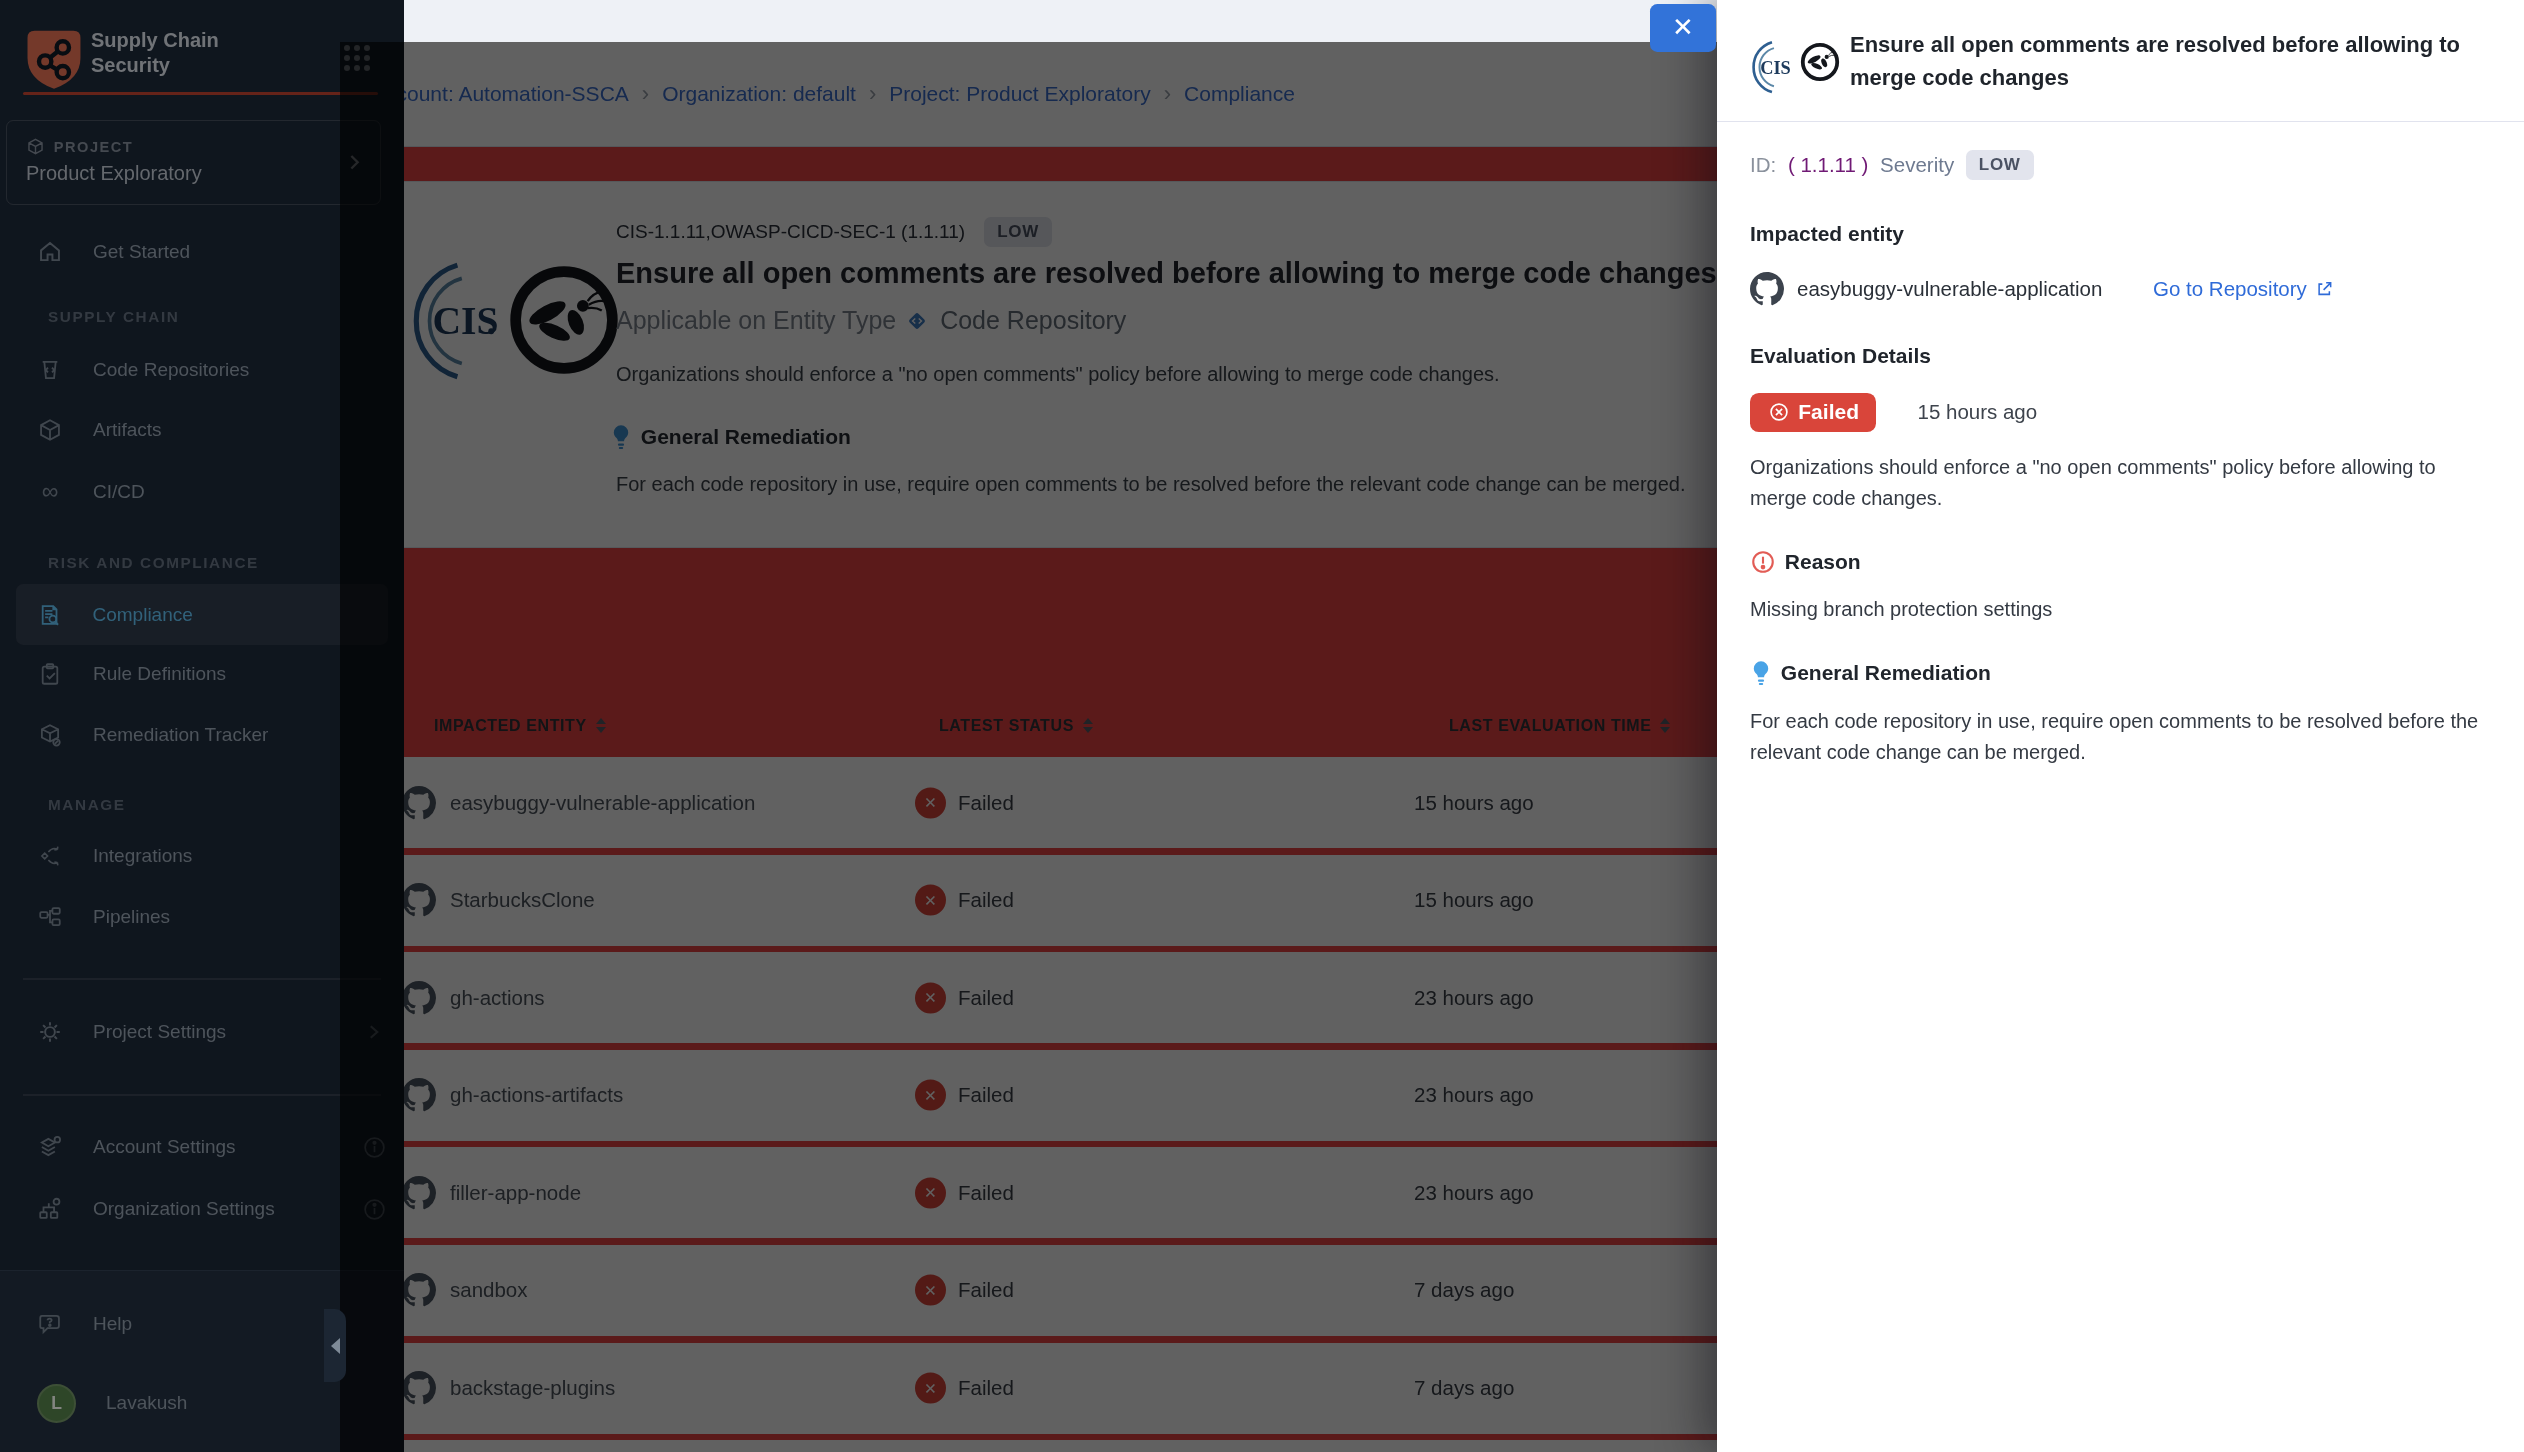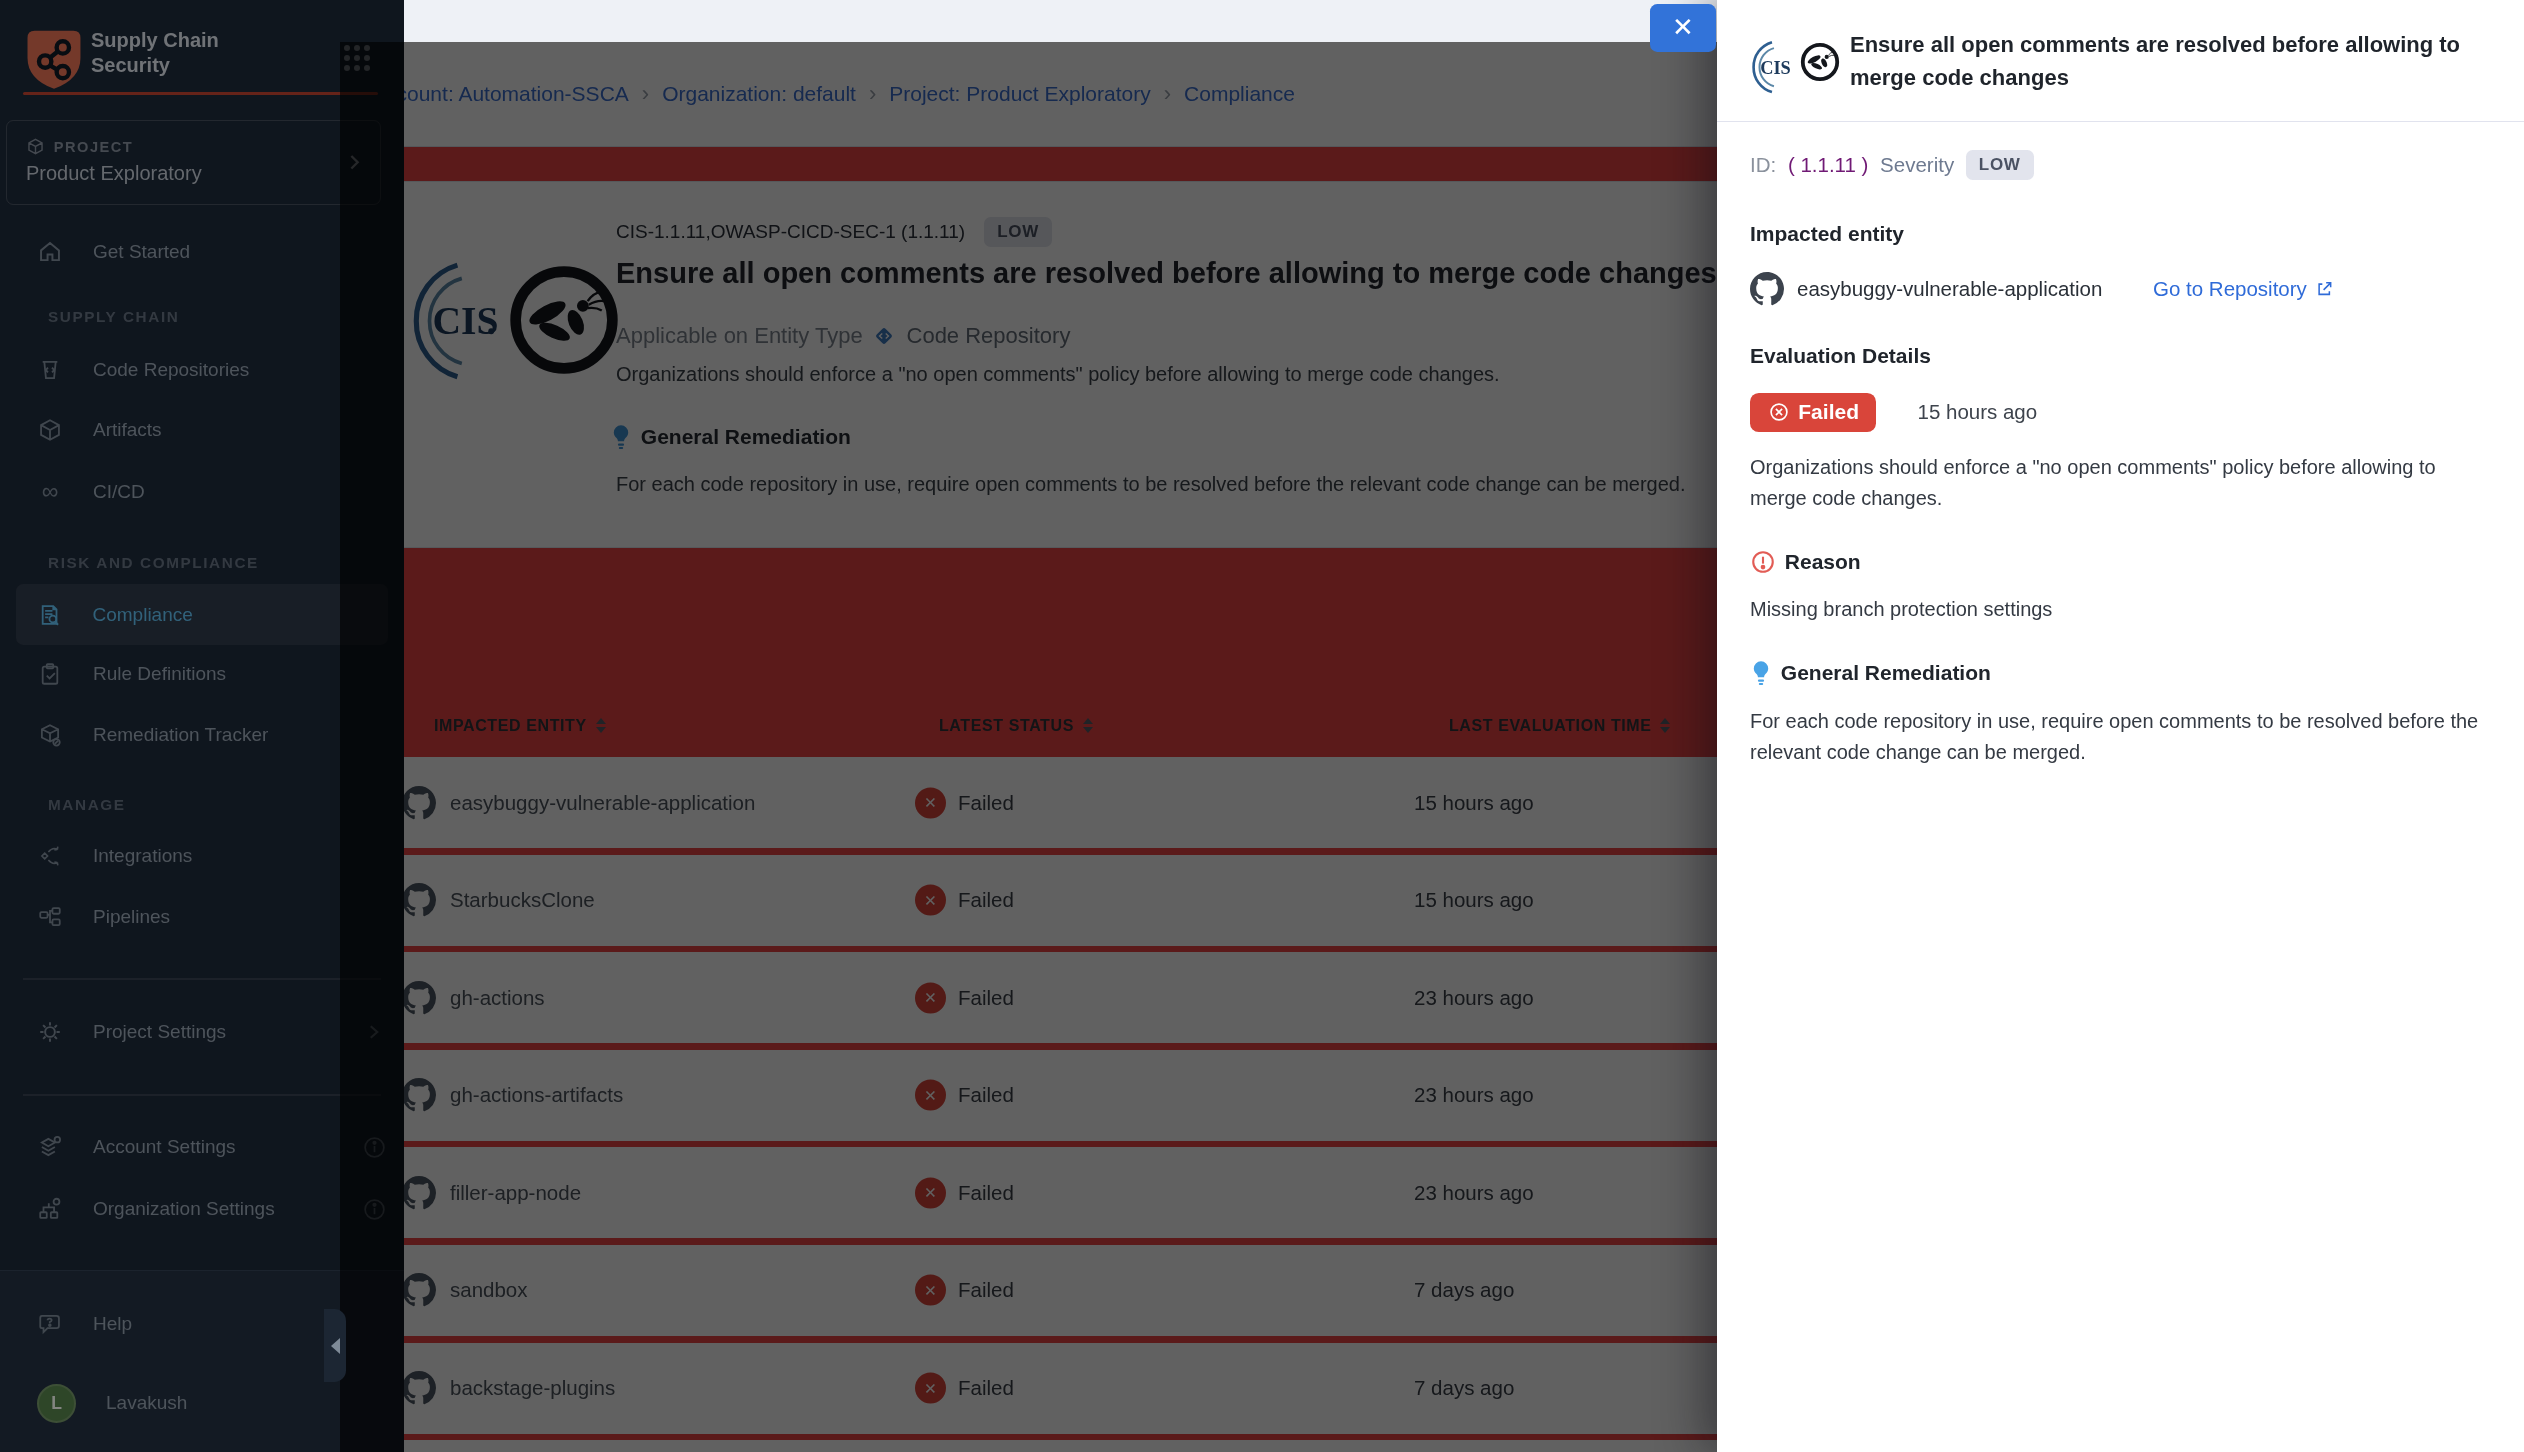--- a/index.html
+++ b/index.html
@@ -22,7 +22,7 @@
              padding:5.1px 13px;border-radius:6.6px;}
   .rule-title{position:absolute;left:241px;top:75px;width:1352px;font-size:29px;font-weight:700;color:#22272e;
               white-space:nowrap;overflow:hidden;}
-  .applicable{position:absolute;left:241px;top:141px;display:flex;align-items:center;gap:10.2px;font-size:22px;color:#7d858f;}
+  .applicable{position:absolute;left:241px;top:124px;display:flex;align-items:center;gap:10.2px;font-size:25px;color:#7d858f;}
   .entity-type{color:#656e79;margin-left:1.5px;}
   .rule-desc{position:absolute;left:241px;top:181px;font-size:20px;color:#3c434b;}
   .rem-head{position:absolute;left:235px;top:241px;display:flex;align-items:center;gap:8.8px;

